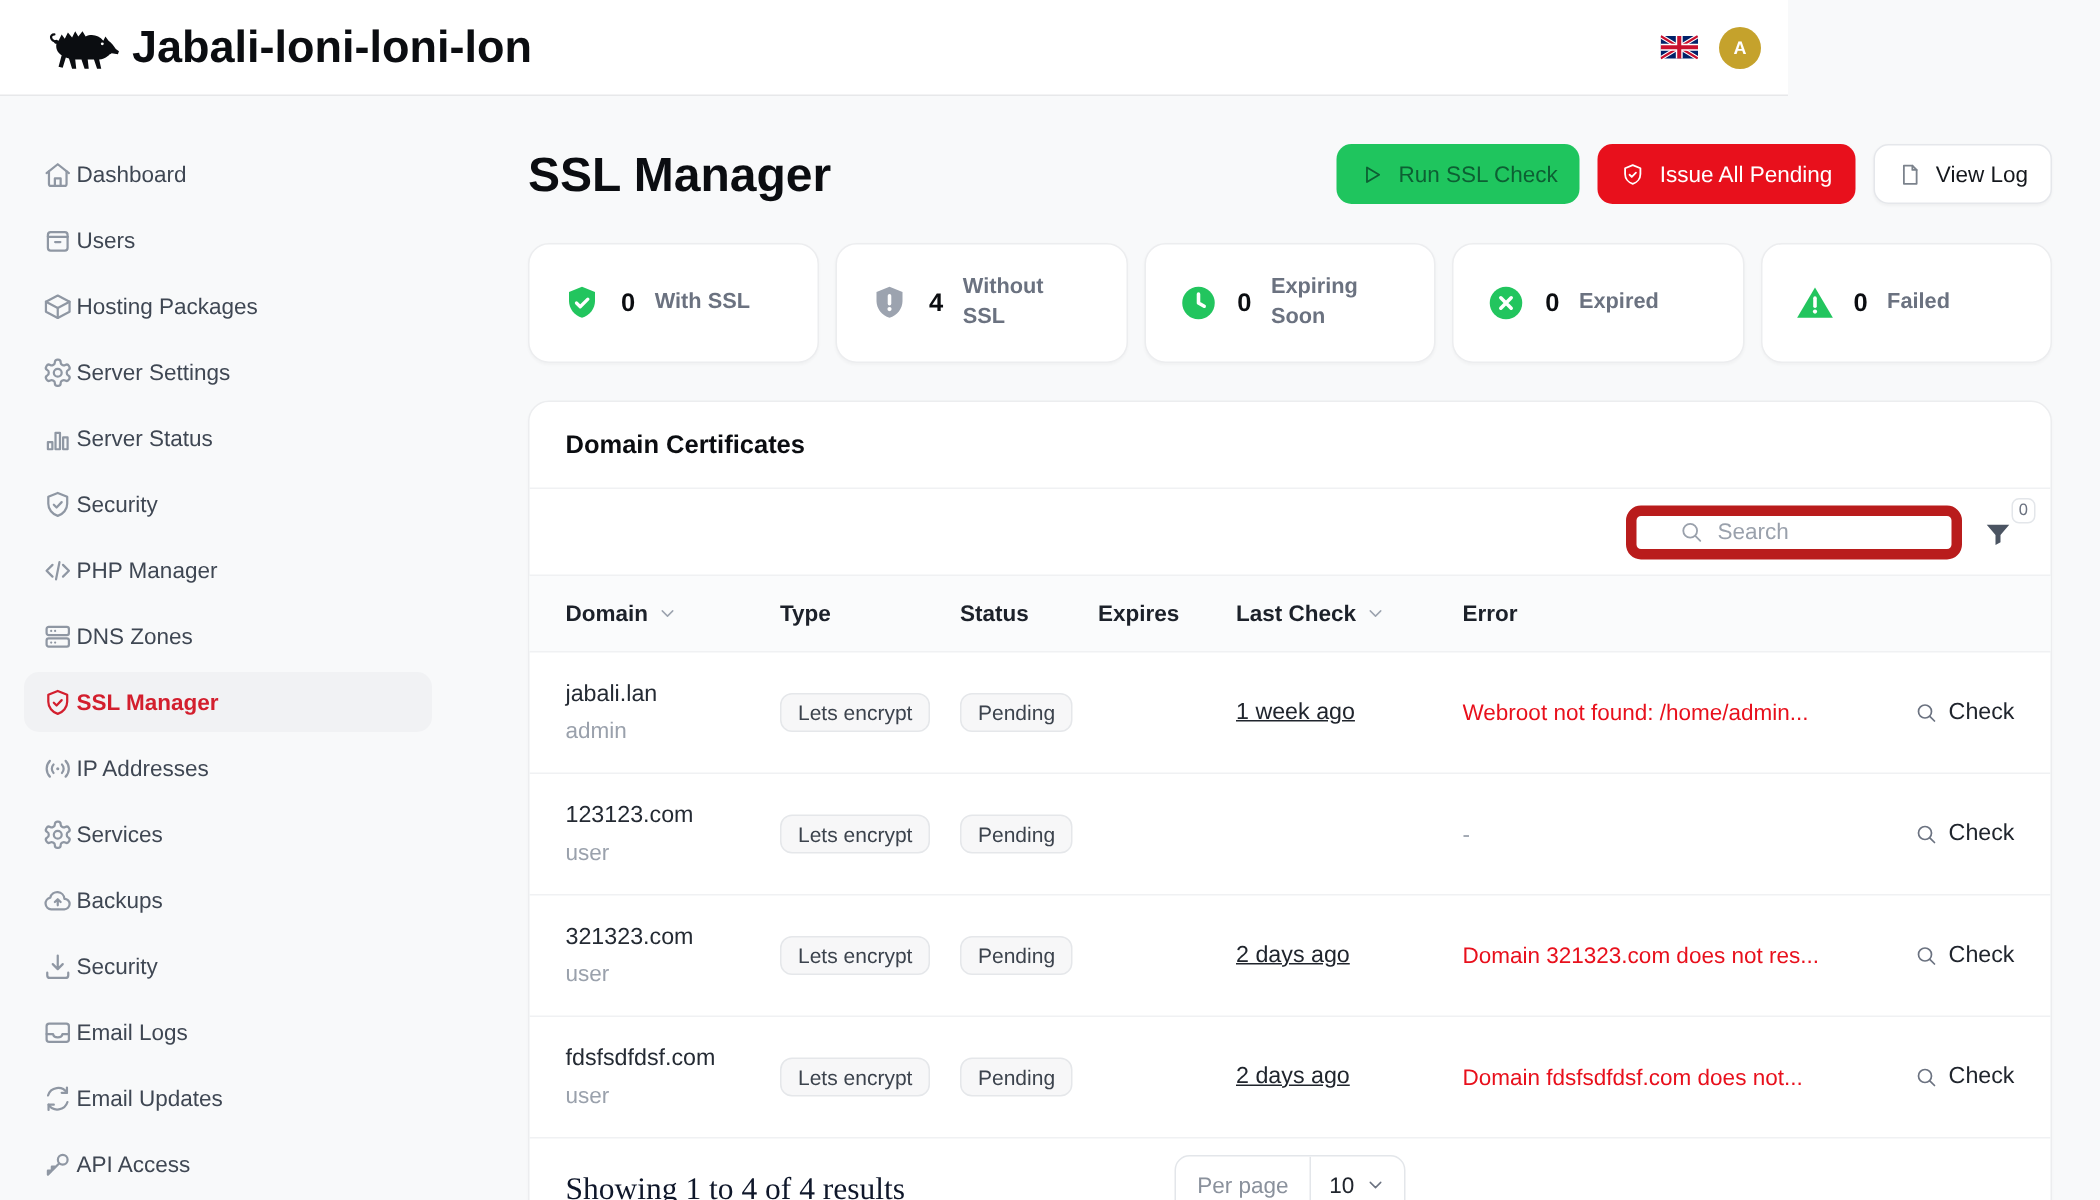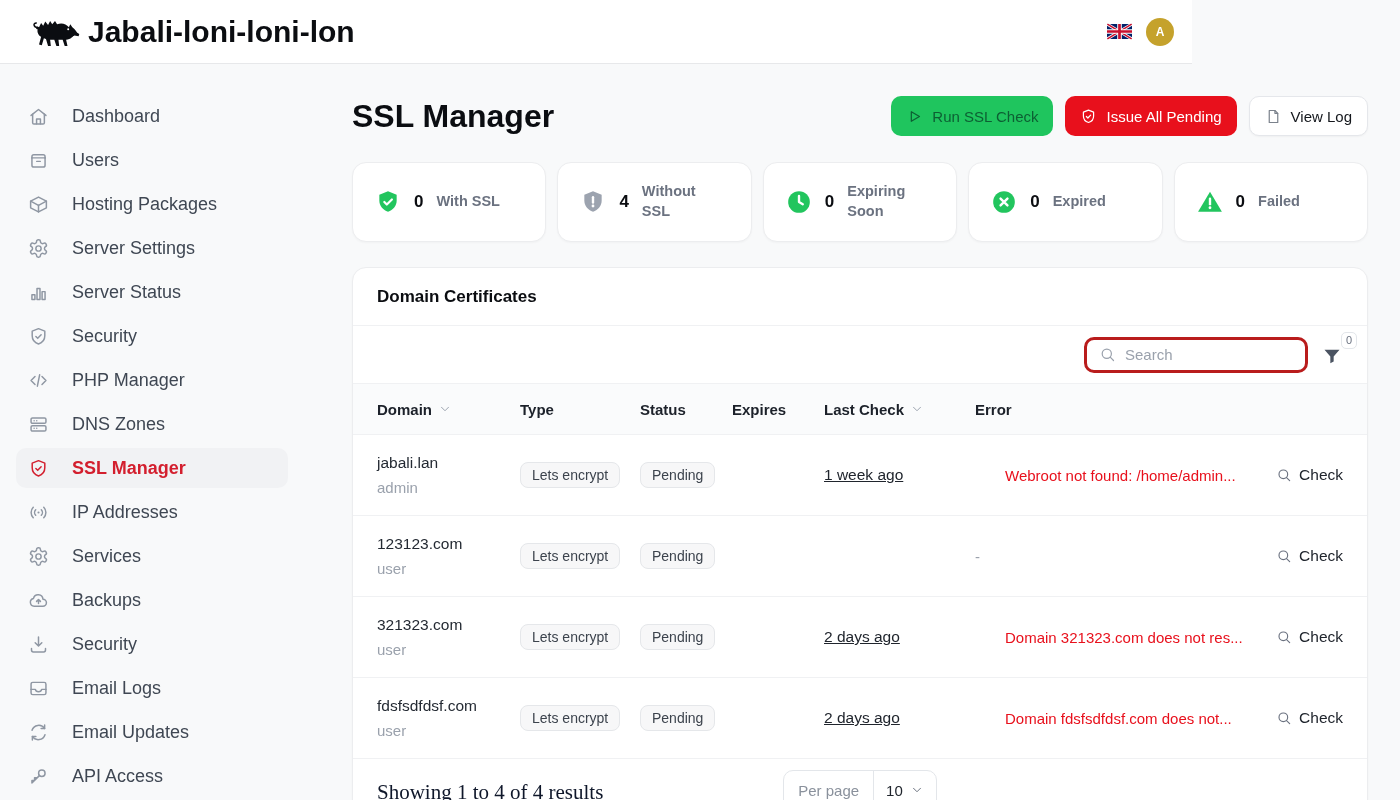--- a/index.html
+++ b/index.html
@@ -15,7 +15,7 @@
   .avatar { width:28px; height:28px; border-radius:50%; background:#c5a22c; color:#fff; font-size:12px; font-weight:bold; display:flex; align-items:center; justify-content:center; }
   
   .sidebar { position:fixed; top:64px; left:0; width:304px; bottom:0; padding:32px 16px 10px 16px; }
-  .side-item { display:flex; align-items:center; gap:23px; height:40px; padding:0 12px; border-radius:10px; margin-bottom:4px; color:#3f4753; font-size:18px; cursor:pointer; }
+  .side-item { display:flex; align-items:center; gap:2px; height:40px; padding:0 12px; border-radius:10px; margin-bottom:4px; color:#3f4753; font-size:15px; cursor:pointer; }
   .side-item .icon { width:21px; height:21px; color:#8f97a3; flex:none; }
   .side-item.active { background:#f1f2f4; color:#d31f2e; font-weight:bold; }
   .side-item.active .icon { color:#d31f2e; }

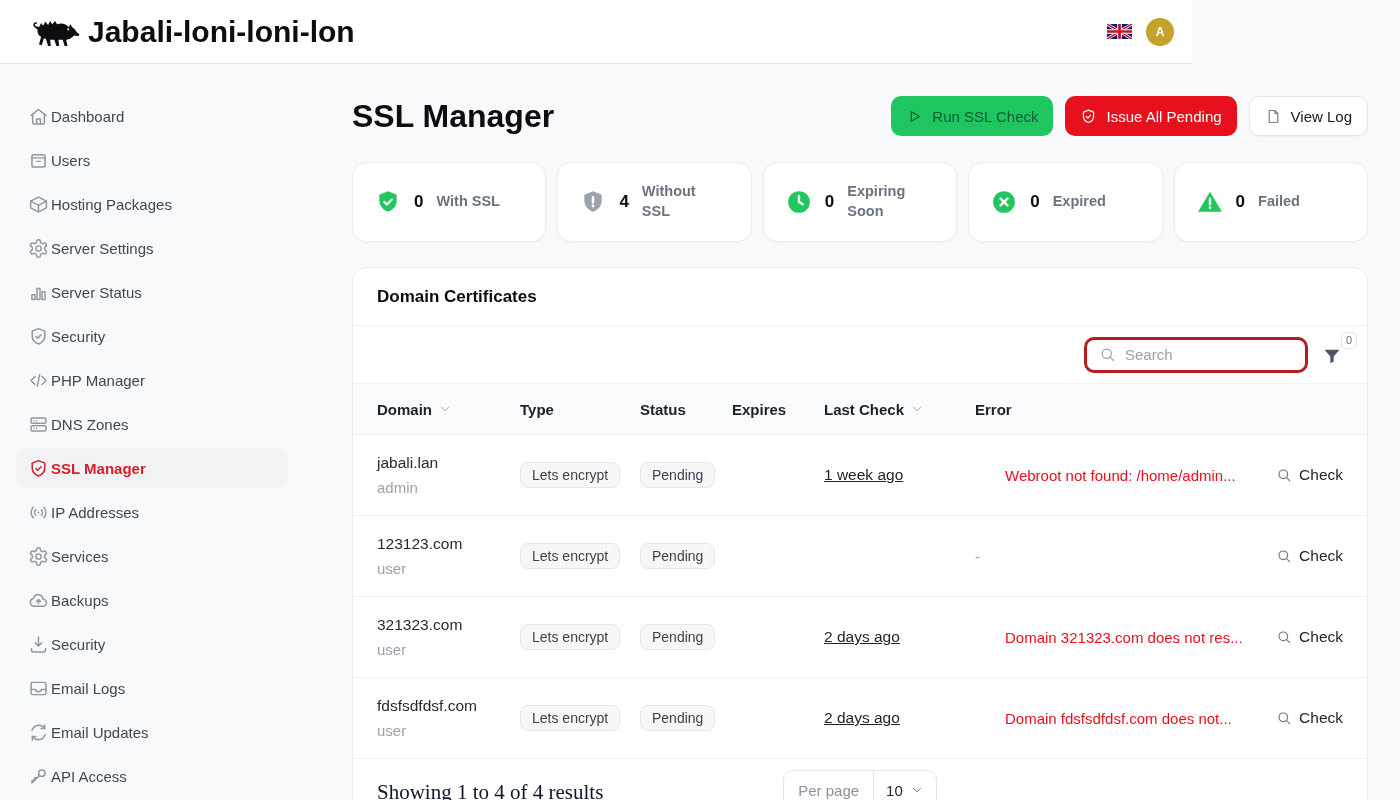--- a/index.html
+++ b/index.html
@@ -42,7 +42,7 @@
   .panel-head { padding:0 24px; height:58px; display:flex; align-items:center; border-bottom:1px solid #f0f1f3; }
   .panel-title { font-size:17px; font-weight:bold; color:#0b0d11; }
   .toolbar { height:58px; display:flex; align-items:center; justify-content:flex-end; padding:0 10px 0 24px; border-bottom:1px solid #f0f1f3; }
-  .searchbox { width:224px; height:36px; border:3px solid #b91c1c; border-radius:10px; display:flex; align-items:center; gap:9px; padding:0 12px; background:#fff; }
+  .searchbox { width:224px; height:36px; border:7px solid #b91c1c; border-radius:10px; display:flex; align-items:center; gap:9px; padding:0 28px; background:#fff; }
   .searchbox .icon { width:17px; height:17px; color:#9aa1ac; flex:none; }
   .searchbox input { border:none; outline:none; font-size:15px; font-family:inherit; color:#374151; width:100%; background:transparent; }
   .searchbox input::placeholder { color:#9aa1ac; }

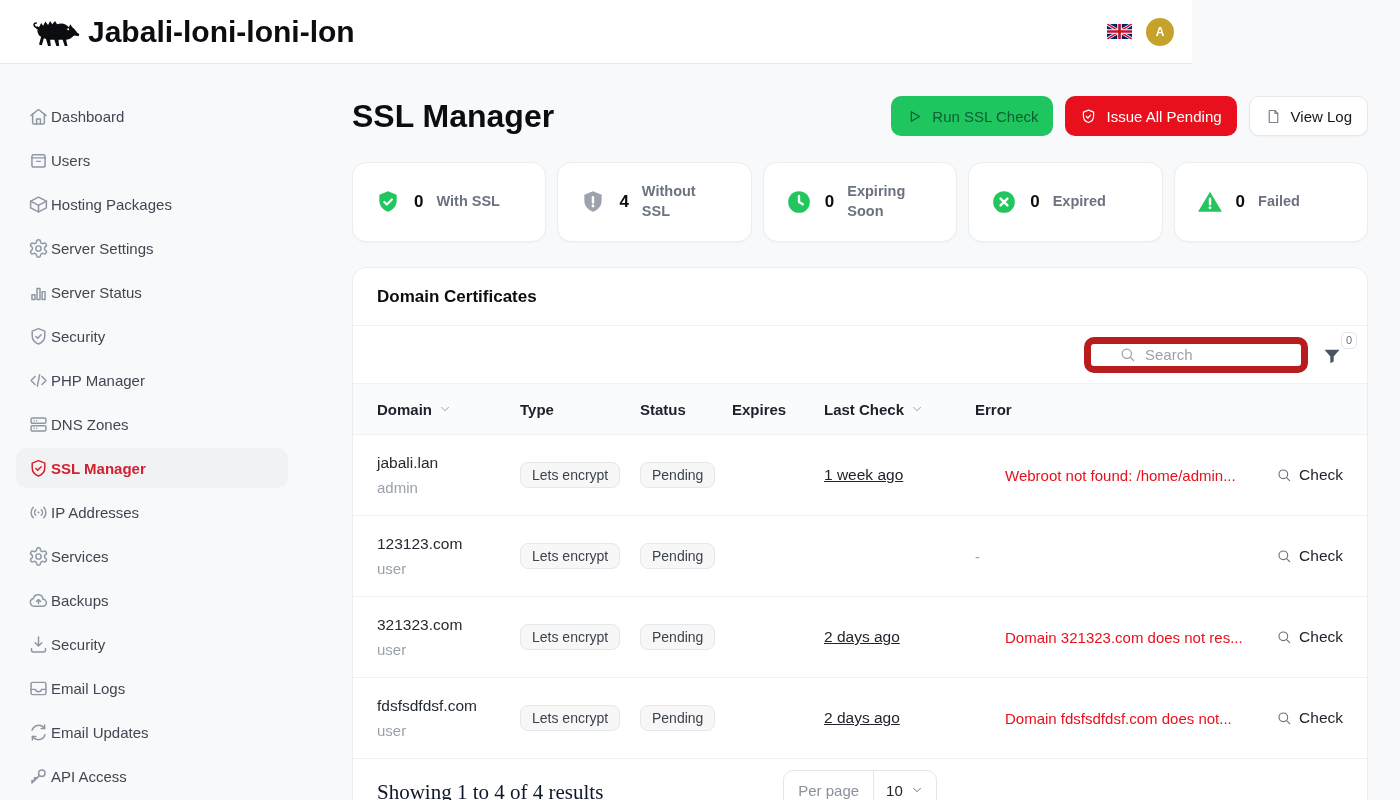--- a/index.html
+++ b/index.html
@@ -60,7 +60,7 @@
   .pill { display:inline-block; padding:4px 11px; border:1px solid #e5e7ea; background:#f7f7f8; border-radius:8px; font-size:14px; color:#3c434d; }
   .cell-last { font-size:15.5px; color:#20252d;text-decoration:underline; }
   .cell-err { font-size:15px; padding-right:18px; white-space:nowrap; overflow:hidden; }
-  .err-red { color:#e8101c;margin-left:30px; }
+  .err-red { color:#e8101c; }
   .err-muted { color:#9aa1ac; }
   .cell-action { display:flex; align-items:center; gap:7px; justify-self:end; color:#20252d; font-size:15.5px; cursor:pointer; }
   .cell-action .icon { width:16px; height:16px; color:#6b7280; }

